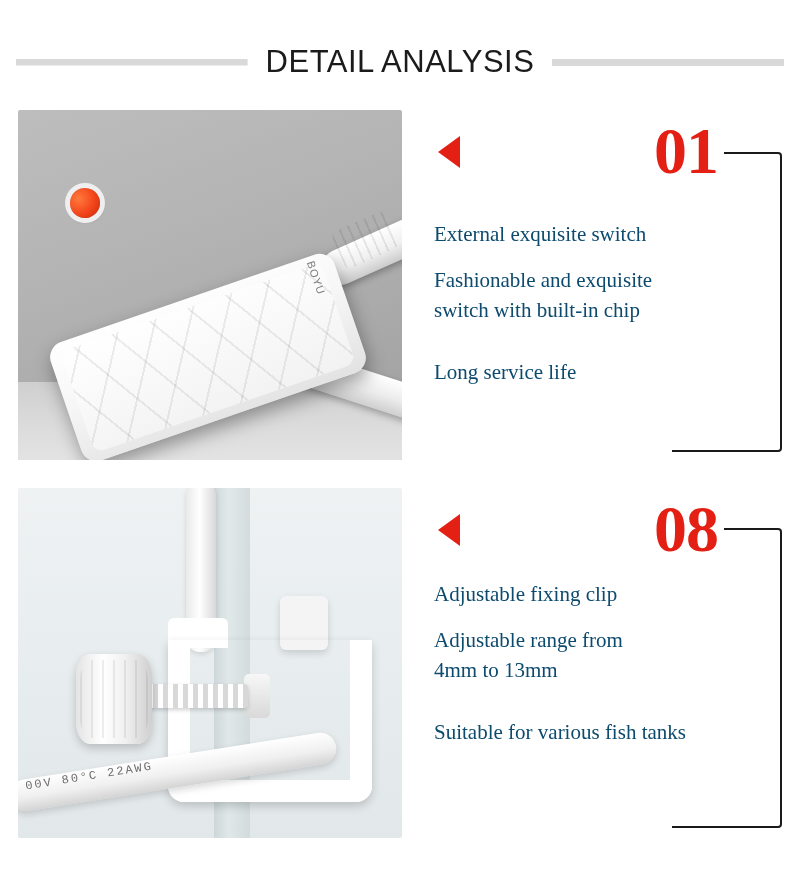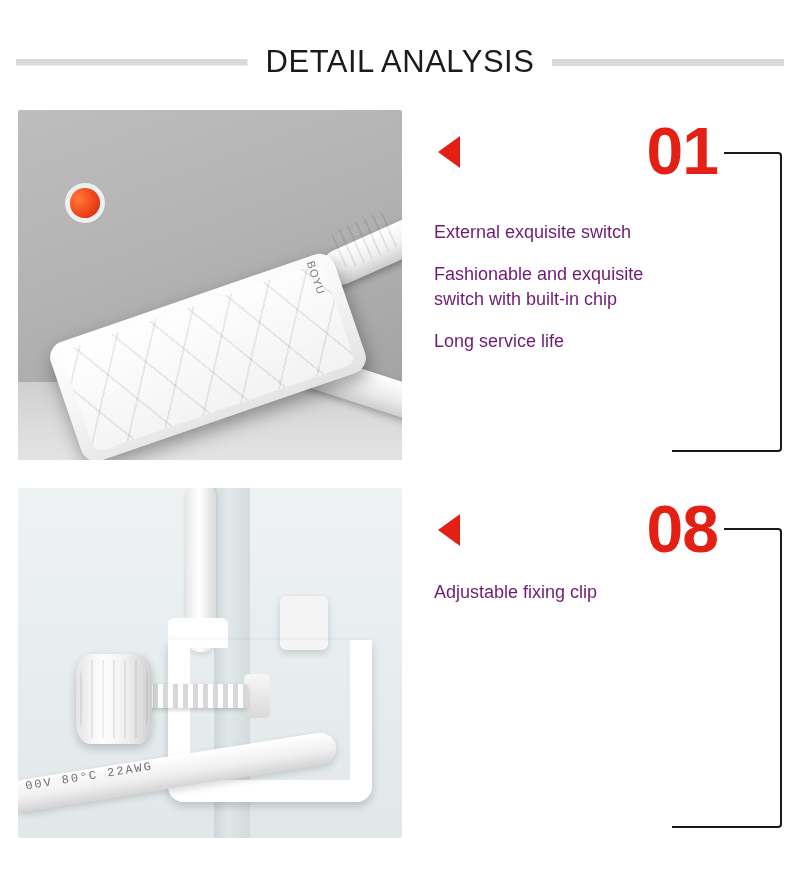--- a/index.html
+++ b/index.html
@@ -295,6 +295,7 @@
     top: 0;
     width: 380px;
     height: 350px;
+    font-family: Liberation Serif, serif;
   }
   .bracket {
     position: absolute;

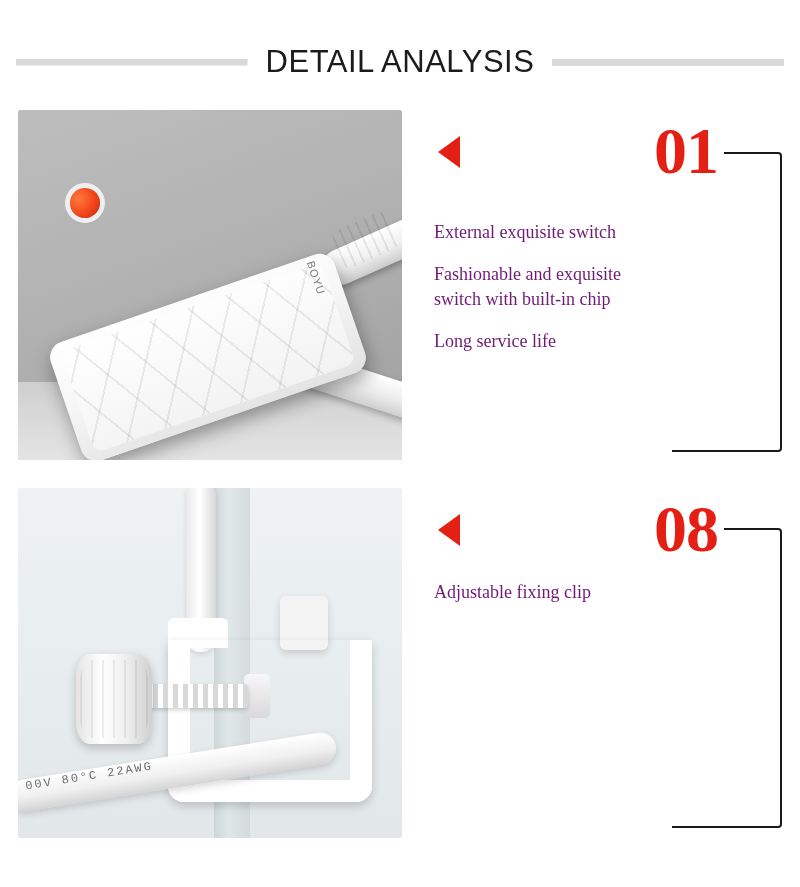--- a/index.html
+++ b/index.html
@@ -344,8 +344,8 @@
     top: 92px;
   }
   .line {
-    font-size: 18px;
-    color: #701a75;
+    font-size: 21px;
+    color: #0c4a6e;
     line-height: 1.42;
     margin-bottom: 16px;
     white-space: pre-line;

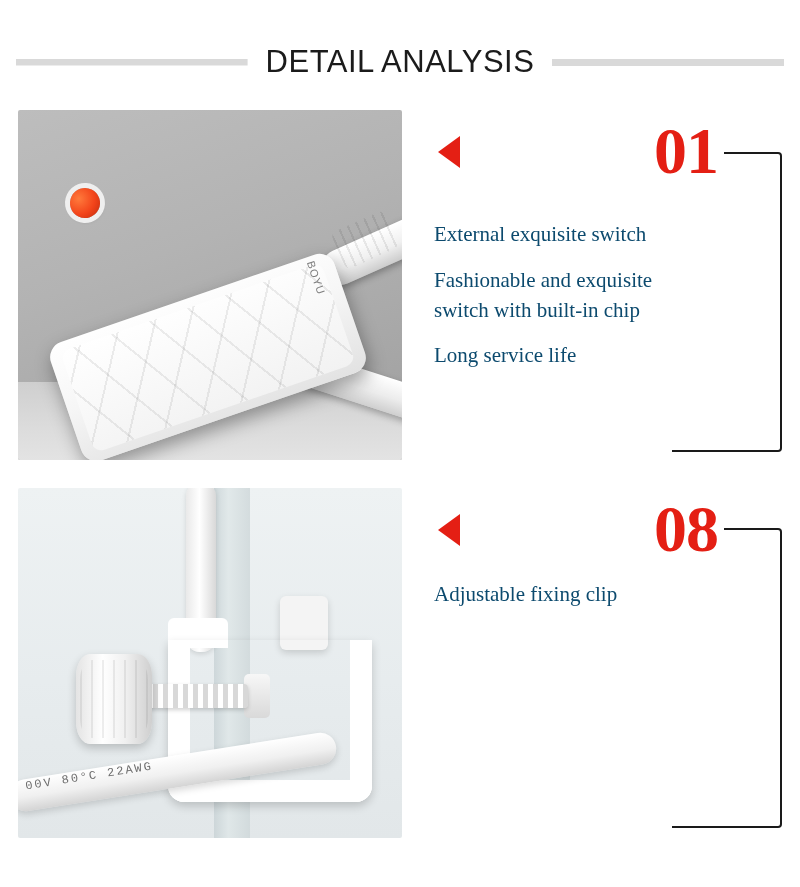--- a/index.html
+++ b/index.html
@@ -350,7 +350,7 @@
     margin-bottom: 16px;
     white-space: pre-line;
   }
-  .line:last-child { margin-bottom: 0; }
+  .line:last-child { margin-bottom: 0; margin-top: 33px; }
 </style>
 </head>
 <body>

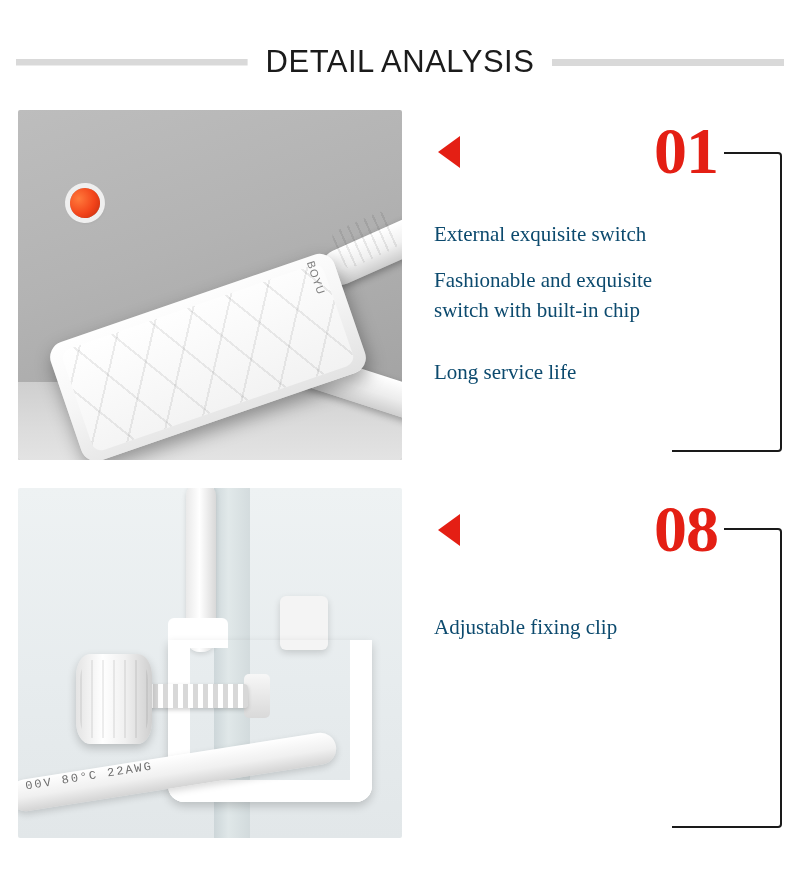--- a/index.html
+++ b/index.html
@@ -413,6 +413,8 @@
       <div class="num">08</div>
       <div class="lines">
         <div class="line">Adjustable fixing clip</div>
+        <div class="line">Adjustable range from
+4mm to 13mm</div>
       </div>
     </div>
   </div>

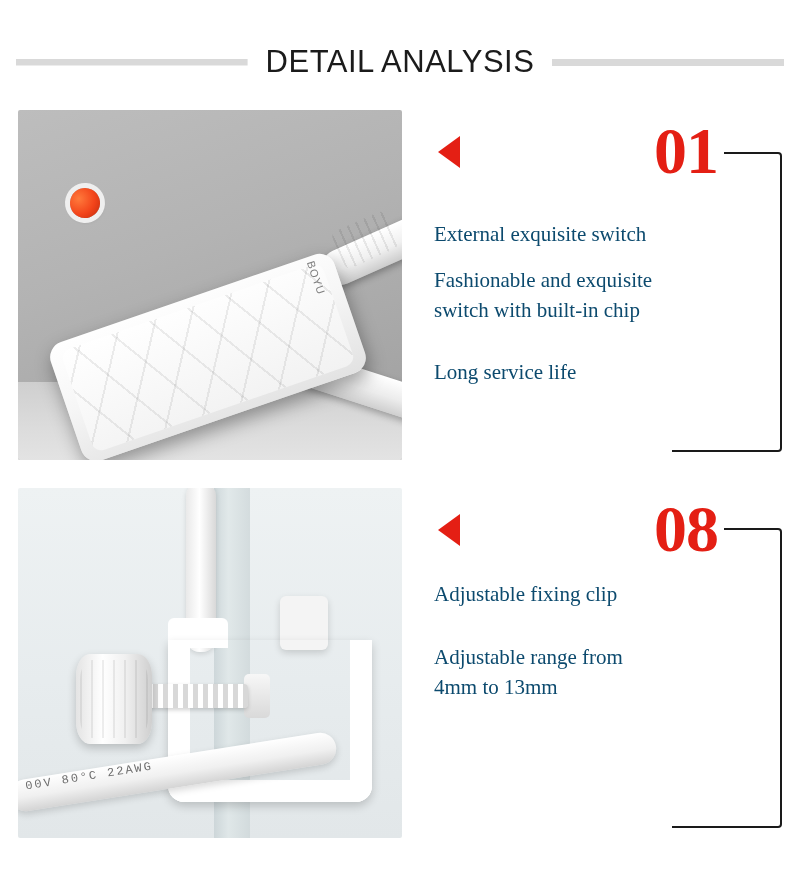--- a/index.html
+++ b/index.html
@@ -415,6 +415,7 @@
         <div class="line">Adjustable fixing clip</div>
         <div class="line">Adjustable range from
 4mm to 13mm</div>
+        <div class="line">Suitable for various fish tanks</div>
       </div>
     </div>
   </div>

